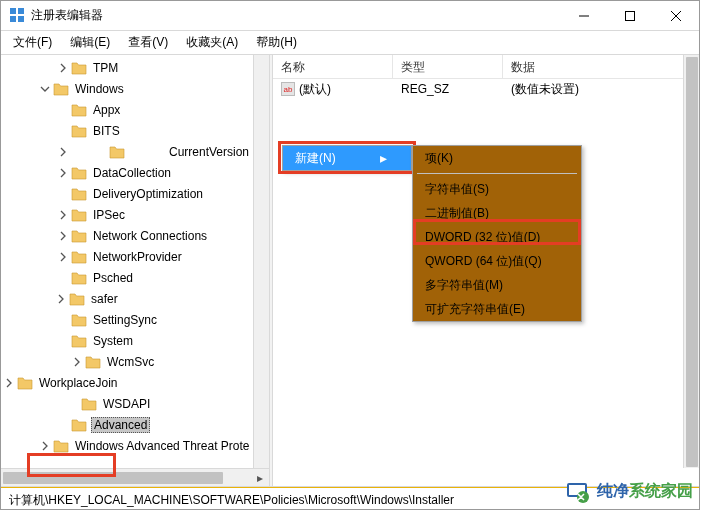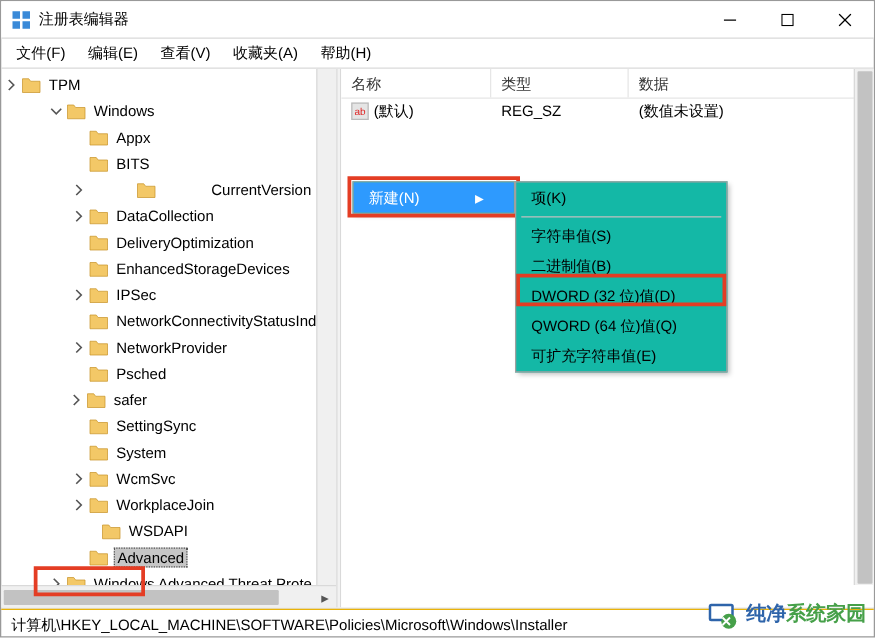--- a/index.html
+++ b/index.html
@@ -18,7 +18,7 @@
       height: 30px; display: flex; align-items: center; justify-content: space-between;
       background: #fff; border-bottom: 1px solid #d9d9d9;
     }
-    .title-left { display: flex; align-items: center; padding-left: 8px; gap: 6px;}
+    .title-left { display: flex; padding-left: 8px; gap: 6px;}
     .app-icon { width: 16px; height: 16px; display:inline-flex;}
     .title-text { font-size: 12px; }
     .win-controls { display: flex; }

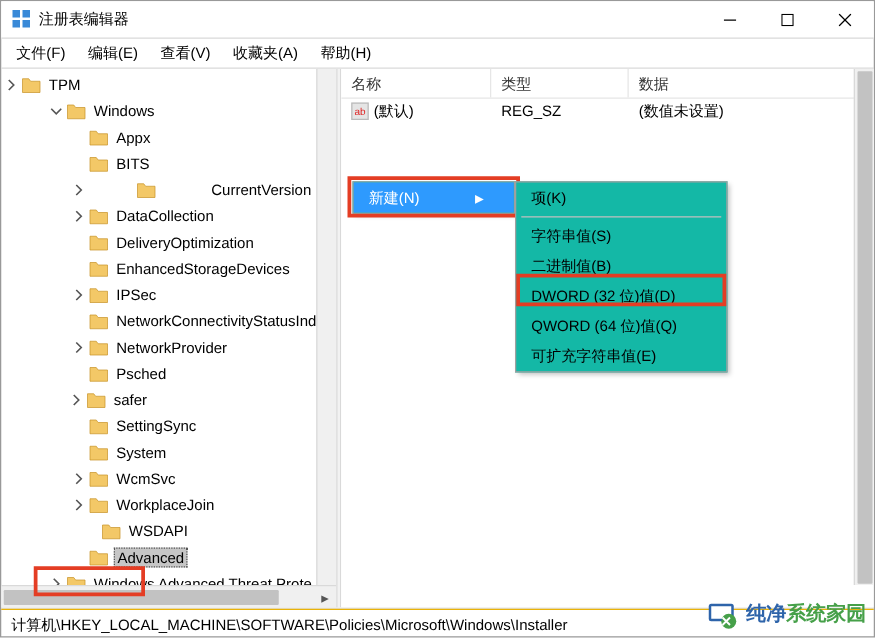--- a/index.html
+++ b/index.html
@@ -126,7 +126,7 @@
     <div class="tree-panel" style="position:relative;">
       <div class="tree" style="position:relative;">
 
-      <div class="tree-node" style="">
+      <div class="tree-node" style="padding-left: 54px;">
             <span class="expander ">
               <svg width="10" height="10" viewBox="0 0 10 10">
                 <path d="M3 1 L7 5 L3 9" fill="none" stroke="#555" stroke-width="1.3"></path>

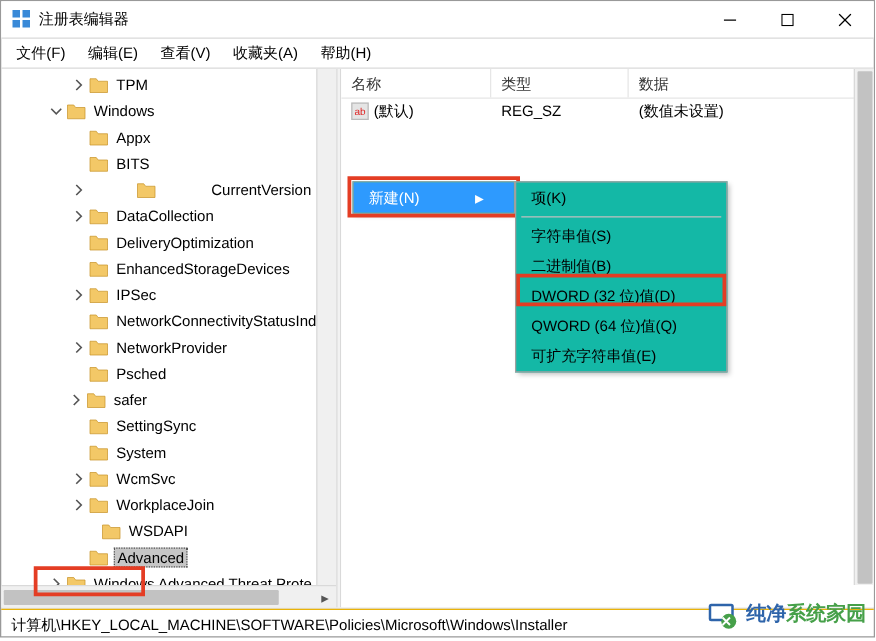--- a/index.html
+++ b/index.html
@@ -57,7 +57,7 @@
     .scrollbar-v .thumb{ position:absolute; left:2px; width:12px; background:#c2c2c2; border-radius:1px;}
     .statusbar { height:22px; display:flex; align-items:flex-end; padding:0 8px; font-size:12px; border-top:1px solid #eab308;}
     
-    .ctxmenu { position:absolute; background:#14b8a6; border:1px solid #a0a0a0; box-shadow:2px 2px 4px rgba(0,0,0,0.25); font-size:12px;}
+    .ctxmenu { position:absolute; background:#a16207; border:1px solid #a0a0a0; box-shadow:2px 2px 4px rgba(0,0,0,0.25); font-size:12px;}
     .ctxmenu .item { height:24px; display:flex; align-items:center; padding:0 24px 0 12px; white-space:nowrap;}
     .ctxmenu .item.sel { background:#2e9afe; color:#fff;}
     .ctxmenu .sep { height:1px; background:#c0c0c0; margin:3px 4px;}

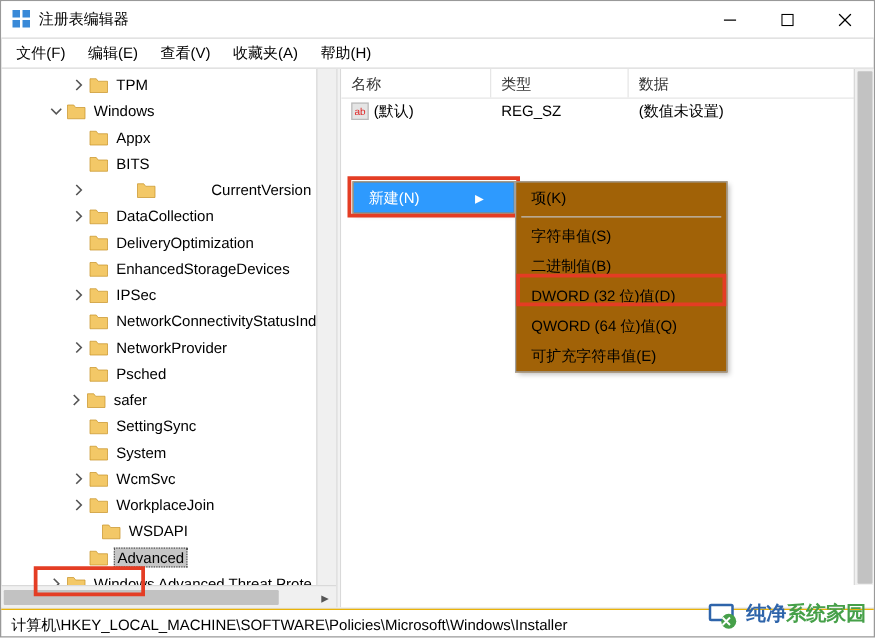--- a/index.html
+++ b/index.html
@@ -206,15 +206,6 @@
             <span class="node-label">DeliveryOptimization</span>
           </div>
           <div class="tree-node" style="padding-left: 54px;">
-            <span class="expander none"></span>
-            <span class="folder-icon">
-              <svg viewBox="0 0 16 14">
-                <path d="M1 2 h5 l1.5 2 H15 v9 H1 z" fill="#f3c867" stroke="#c9972f" stroke-width="0.6"></path>
-              </svg>
-            </span>
-            <span class="node-label">EnhancedStorageDevices</span>
-          </div>
-          <div class="tree-node" style="padding-left: 54px;">
             <span class="expander ">
               <svg width="10" height="10" viewBox="0 0 10 10">
                 <path d="M3 1 L7 5 L3 9" fill="none" stroke="#555" stroke-width="1.3"></path>

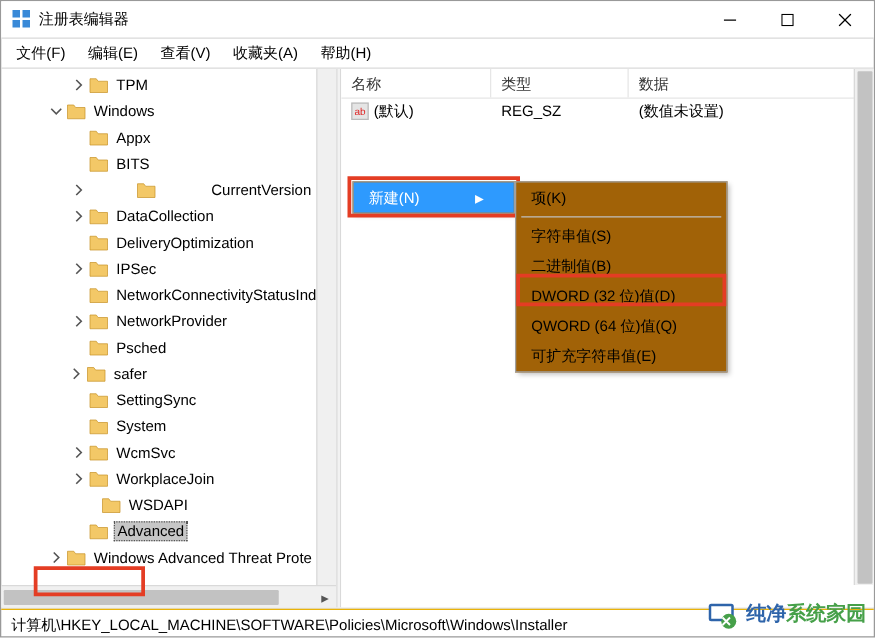--- a/index.html
+++ b/index.html
@@ -219,6 +219,19 @@
             <span class="node-label">IPSec</span>
           </div>
           <div class="tree-node" style="padding-left: 54px;">
+            <span class="expander ">
+              <svg width="10" height="10" viewBox="0 0 10 10">
+                <path d="M3 1 L7 5 L3 9" fill="none" stroke="#555" stroke-width="1.3"></path>
+              </svg>
+            </span>
+            <span class="folder-icon">
+              <svg viewBox="0 0 16 14">
+                <path d="M1 2 h5 l1.5 2 H15 v9 H1 z" fill="#f3c867" stroke="#c9972f" stroke-width="0.6"></path>
+              </svg>
+            </span>
+            <span class="node-label">Network Connections</span>
+          </div>
+          <div class="tree-node" style="padding-left: 54px;">
             <span class="expander none"></span>
             <span class="folder-icon">
               <svg viewBox="0 0 16 14">

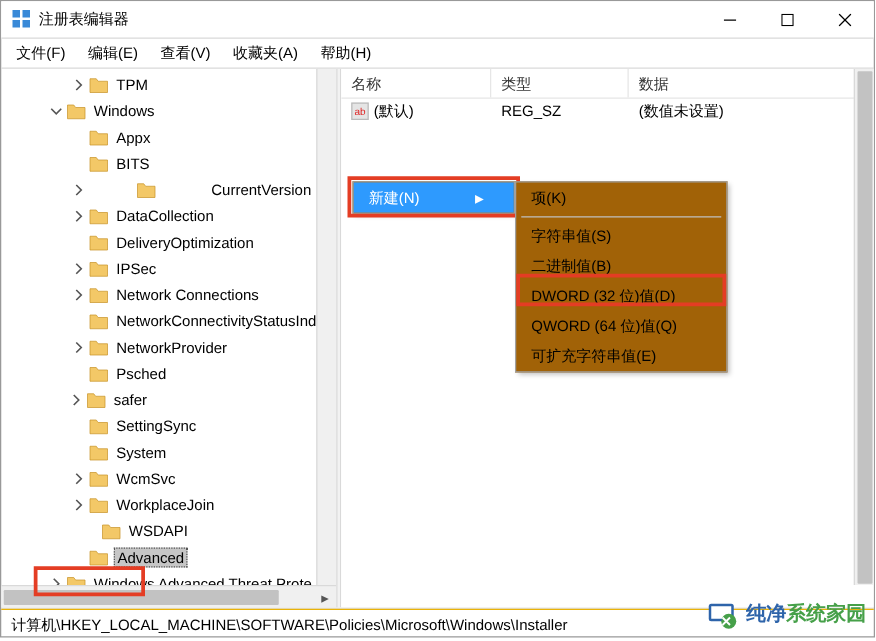--- a/index.html
+++ b/index.html
@@ -232,15 +232,6 @@
             <span class="node-label">Network Connections</span>
           </div>
           <div class="tree-node" style="padding-left: 54px;">
-            <span class="expander none"></span>
-            <span class="folder-icon">
-              <svg viewBox="0 0 16 14">
-                <path d="M1 2 h5 l1.5 2 H15 v9 H1 z" fill="#f3c867" stroke="#c9972f" stroke-width="0.6"></path>
-              </svg>
-            </span>
-            <span class="node-label">NetworkConnectivityStatusInd</span>
-          </div>
-          <div class="tree-node" style="padding-left: 54px;">
             <span class="expander ">
               <svg width="10" height="10" viewBox="0 0 10 10">
                 <path d="M3 1 L7 5 L3 9" fill="none" stroke="#555" stroke-width="1.3"></path>

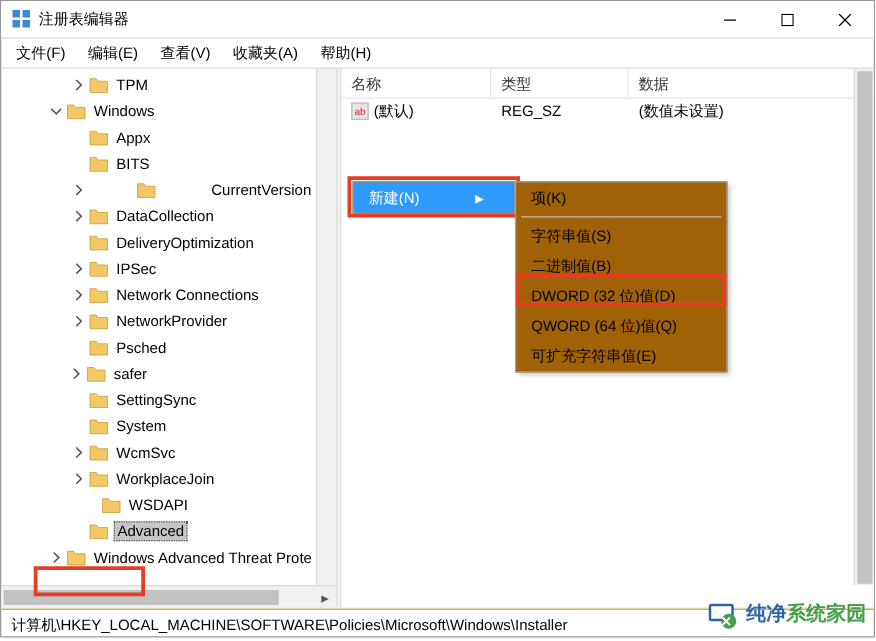--- a/index.html
+++ b/index.html
@@ -406,6 +406,9 @@
       <span>QWORD (64 位)值(Q)</span>
     </div>
   <div class="item">
+      <span>多字符串值(M)</span>
+    </div>
+  <div class="item">
       <span>可扩充字符串值(E)</span>
     </div>
 </div>

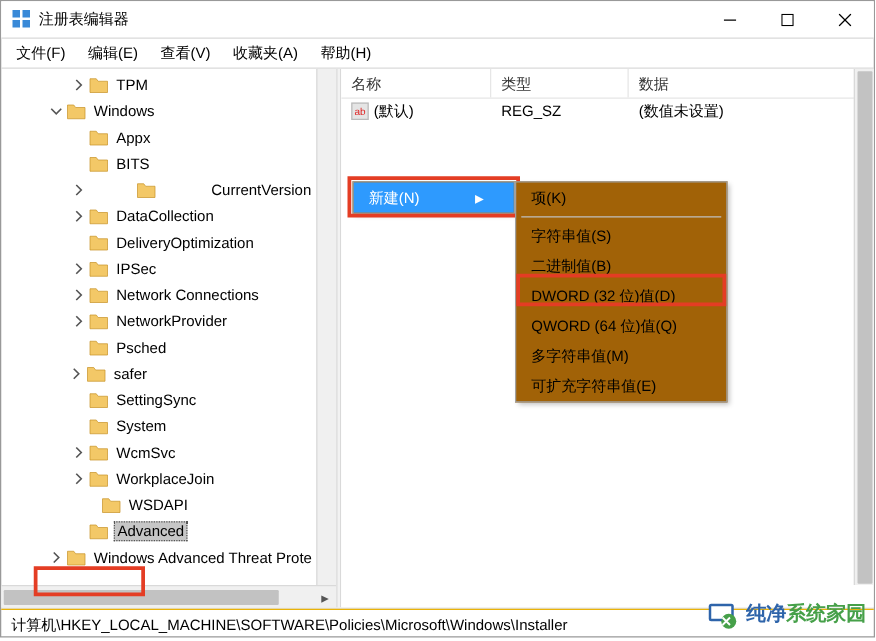--- a/index.html
+++ b/index.html
@@ -284,7 +284,7 @@
             </span>
             <span class="node-label">System</span>
           </div>
-          <div class="tree-node" style="padding-left: 54px;">
+          <div class="tree-node" style="padding-left: 68px;">
             <span class="expander ">
               <svg width="10" height="10" viewBox="0 0 10 10">
                 <path d="M3 1 L7 5 L3 9" fill="none" stroke="#555" stroke-width="1.3"></path>

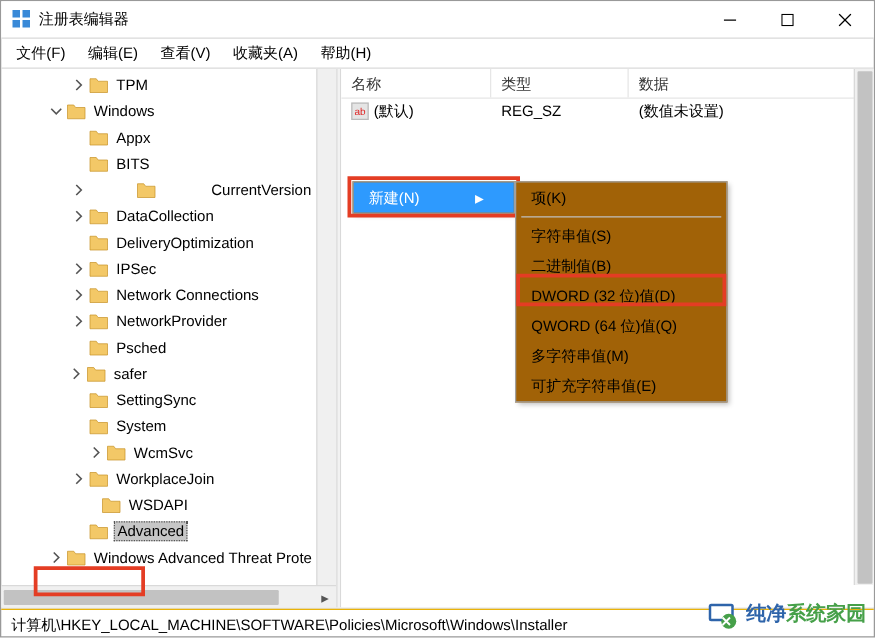--- a/index.html
+++ b/index.html
@@ -297,7 +297,7 @@
             </span>
             <span class="node-label">WcmSvc</span>
           </div>
-          <div class="tree-node" style="padding-left: 54px;">
+          <div class="tree-node" style="">
             <span class="expander ">
               <svg width="10" height="10" viewBox="0 0 10 10">
                 <path d="M3 1 L7 5 L3 9" fill="none" stroke="#555" stroke-width="1.3"></path>

